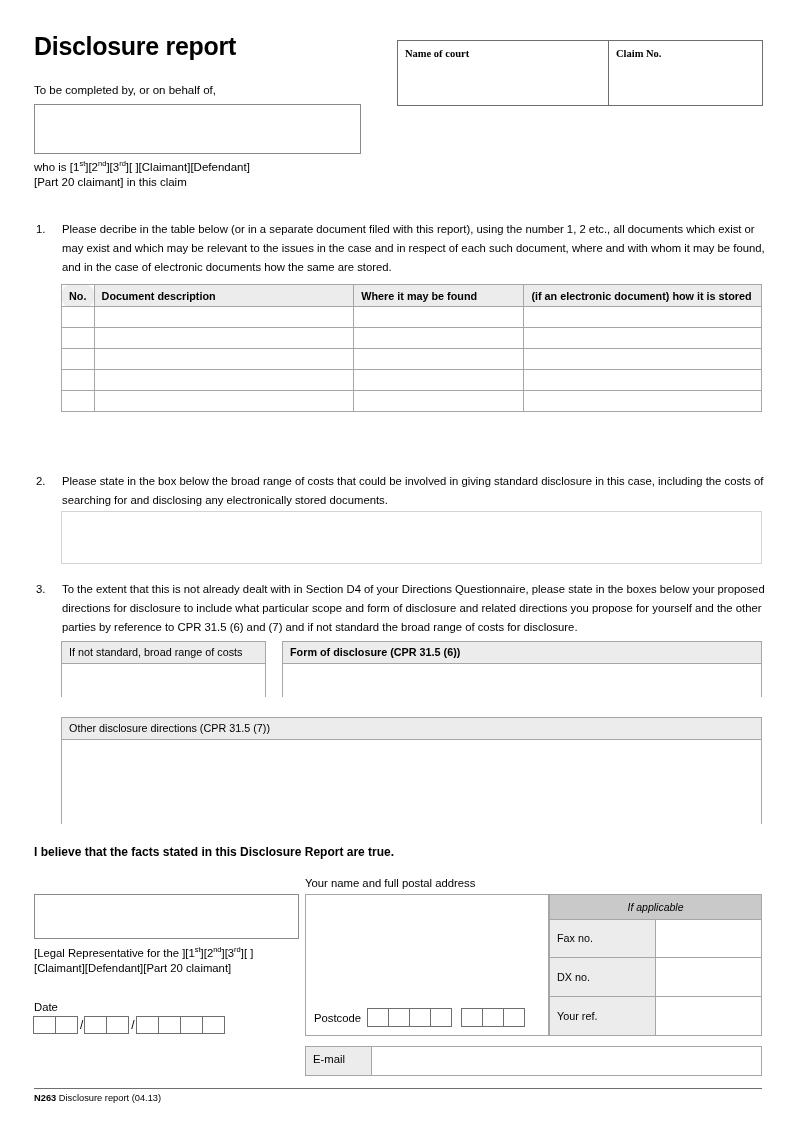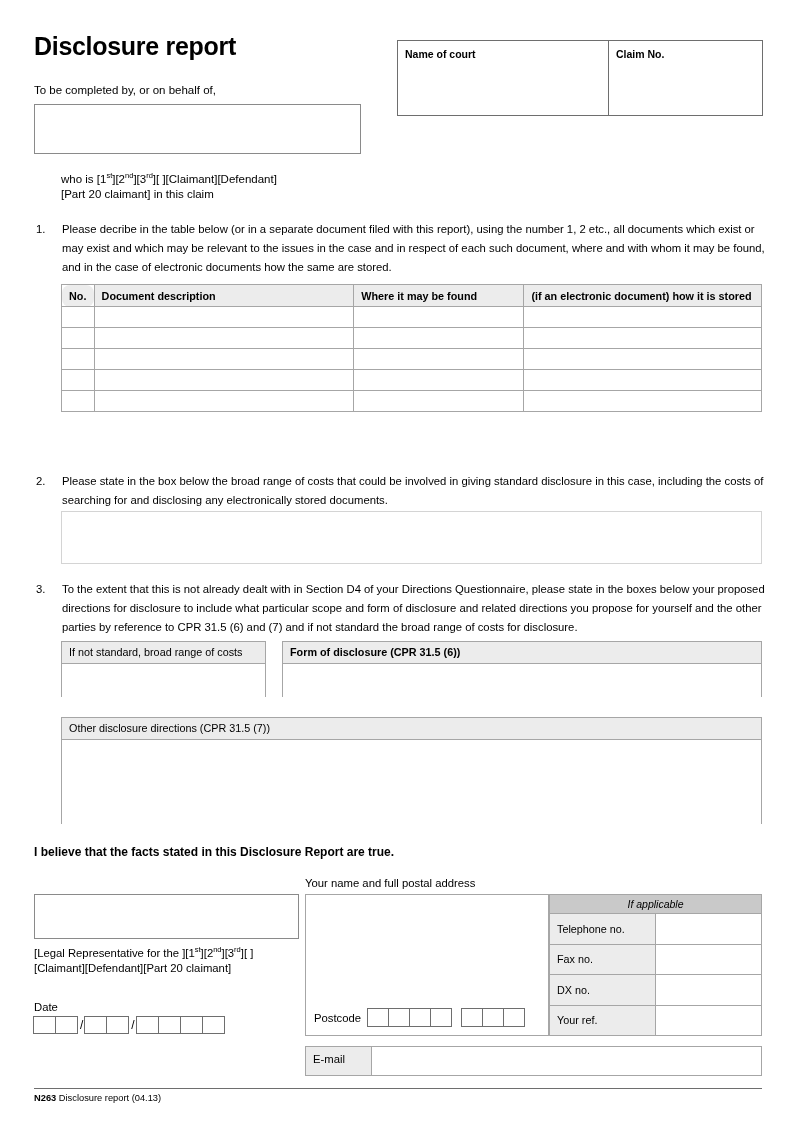--- a/index.html
+++ b/index.html
@@ -37,9 +37,10 @@
 
   .court-table {
     position: absolute; left: 397px; top: 40px;
-    width: 366px; height: 76px;
+    width: 366px; height: 66px;
     border: 1px solid #6e6e6e;
     display: flex;
+    font-family: Liberation Serif, serif;
   }
   .court-cell {
     padding: 7px 0 0 7px;

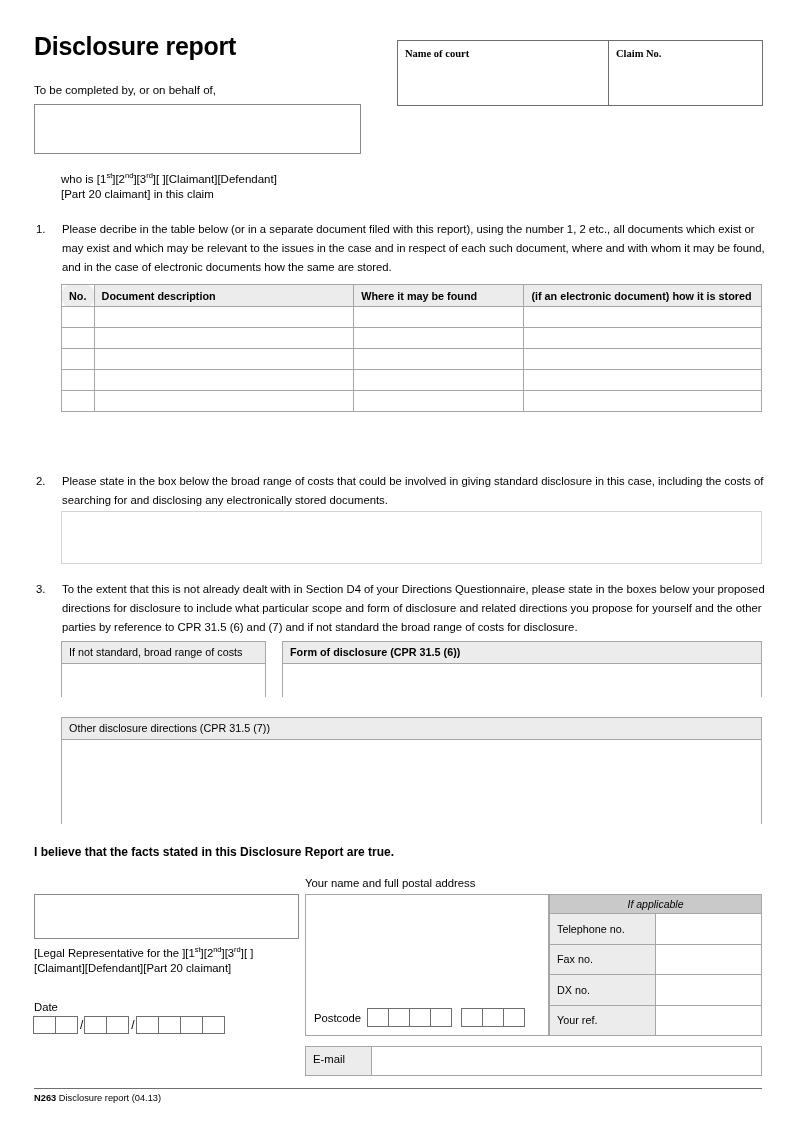--- a/index.html
+++ b/index.html
@@ -30,8 +30,8 @@
     border: 1px solid #8a8a8a; background: #fff;
   }
   .whois {
-    position: absolute; left: 34px; top: 172px;
-    font-size: 11.5px; line-height: 15px; white-space: pre-line; margin-left: 27px;
+    position: absolute; left: 34px; top: 160px;
+    font-size: 11.5px; line-height: 15px; white-space: pre-line;
   }
   .whois sup { font-size: 7.5px; vertical-align: super; line-height: 0; }
 

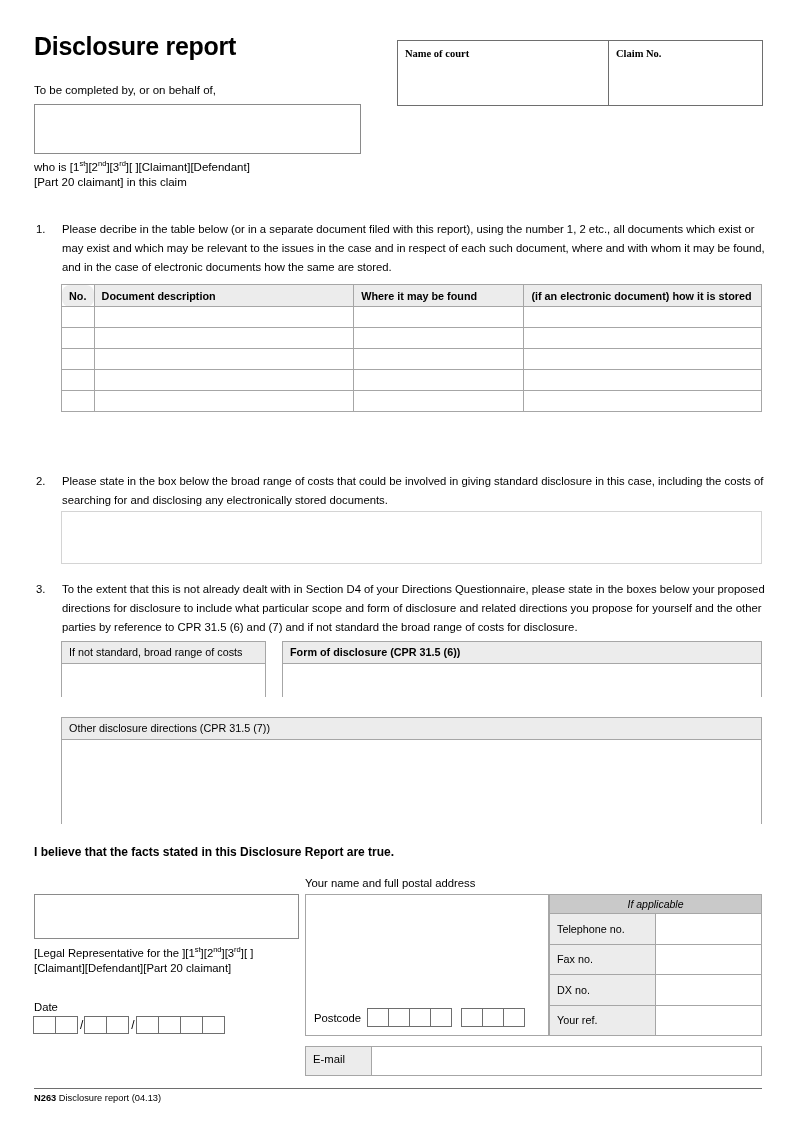--- a/index.html
+++ b/index.html
@@ -338,10 +338,6 @@
         <td class="ifapp" colspan="2">If applicable</td>
       </tr>
       <tr>
-        <td class="ctl">Telephone no.</td>
-        <td class="cval"></td>
-      </tr>
-      <tr>
         <td class="ctl">Fax no.</td>
         <td class="cval"></td>
       </tr>

